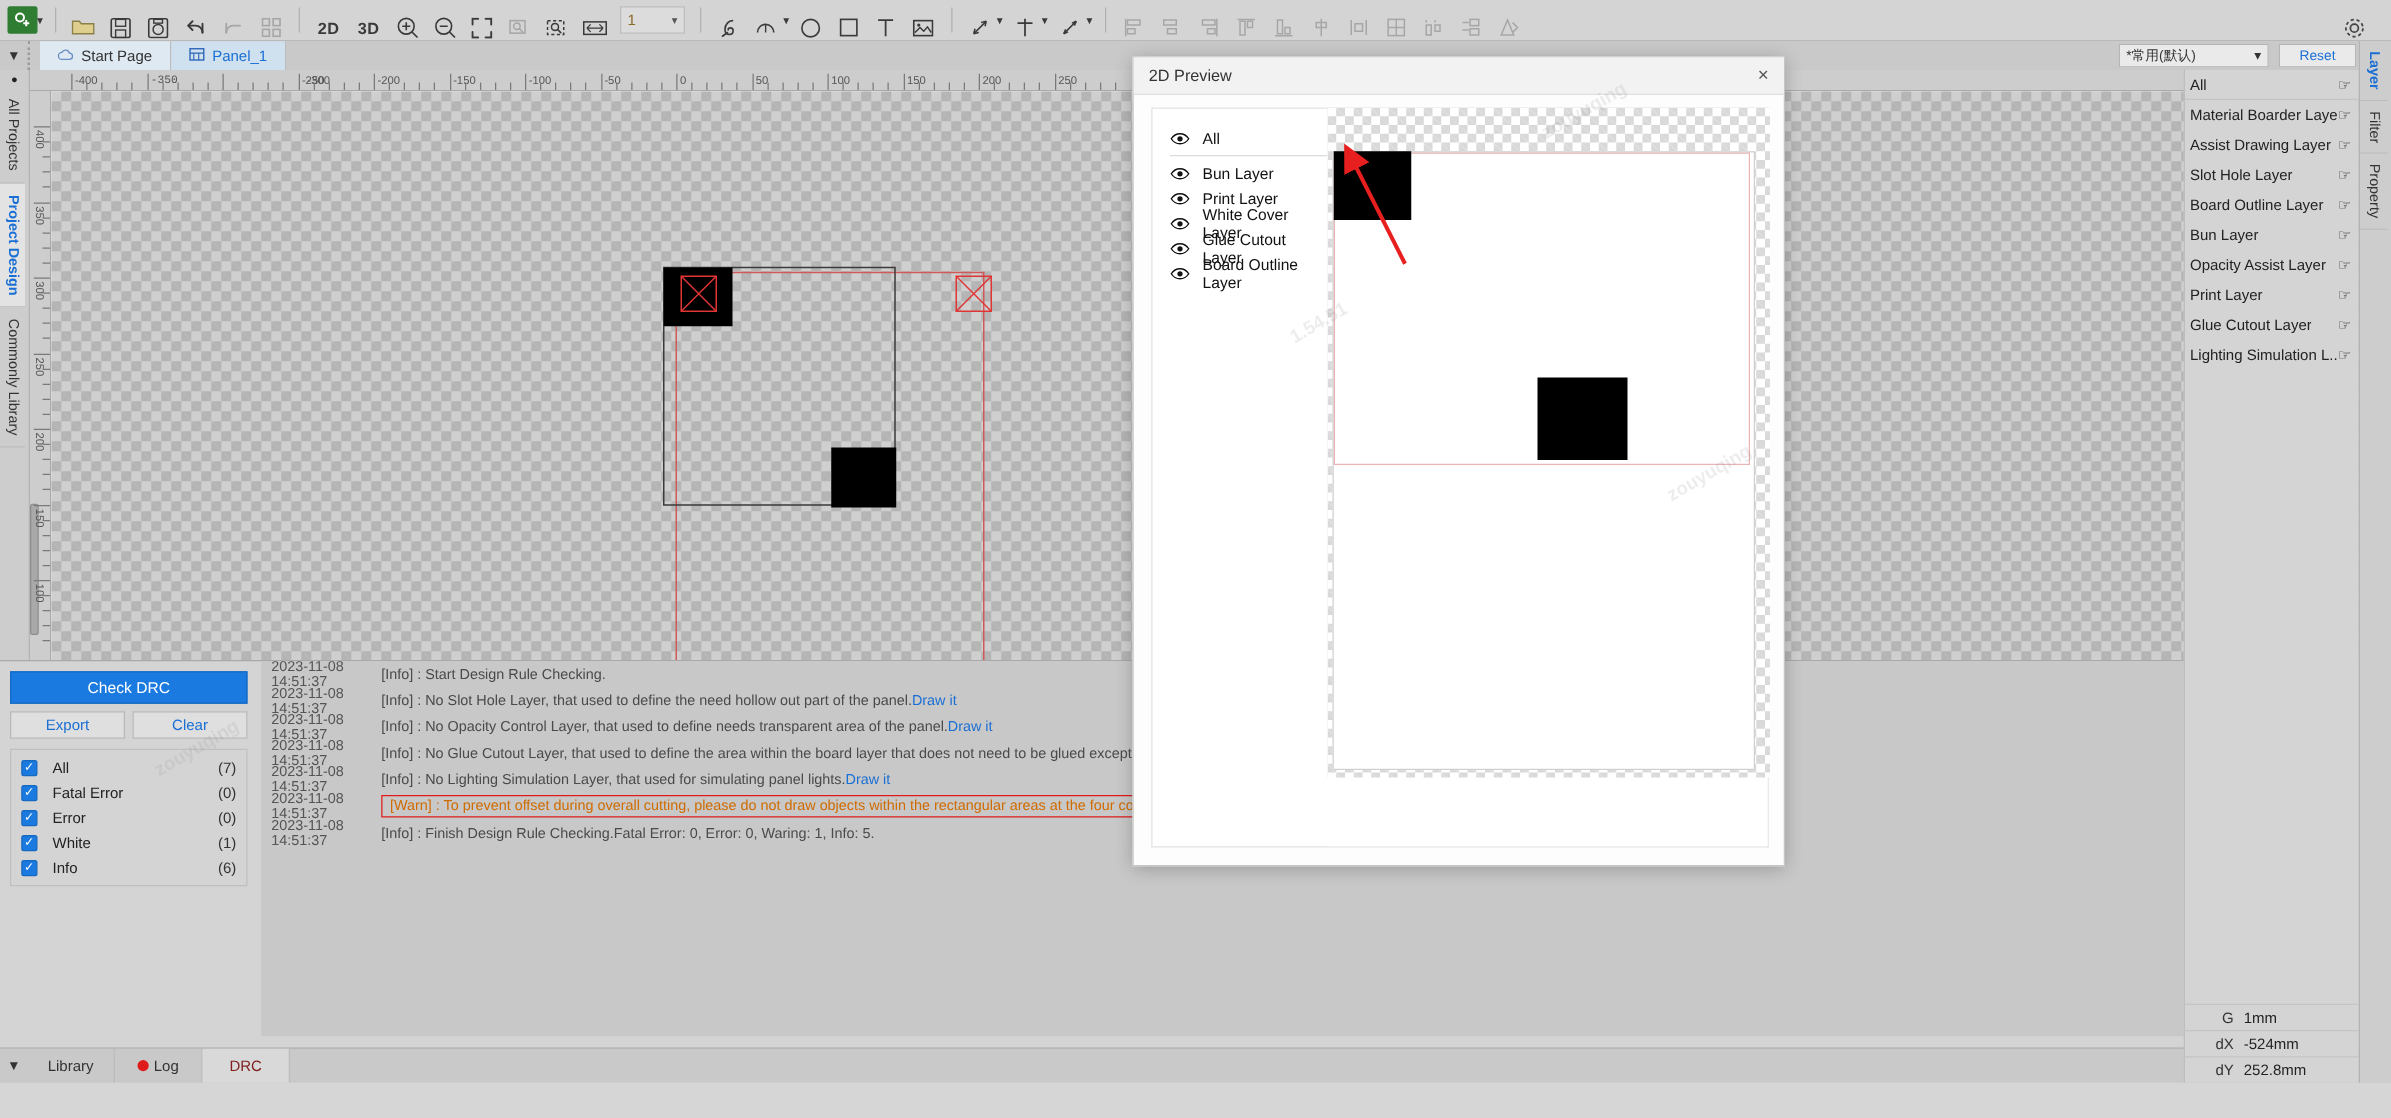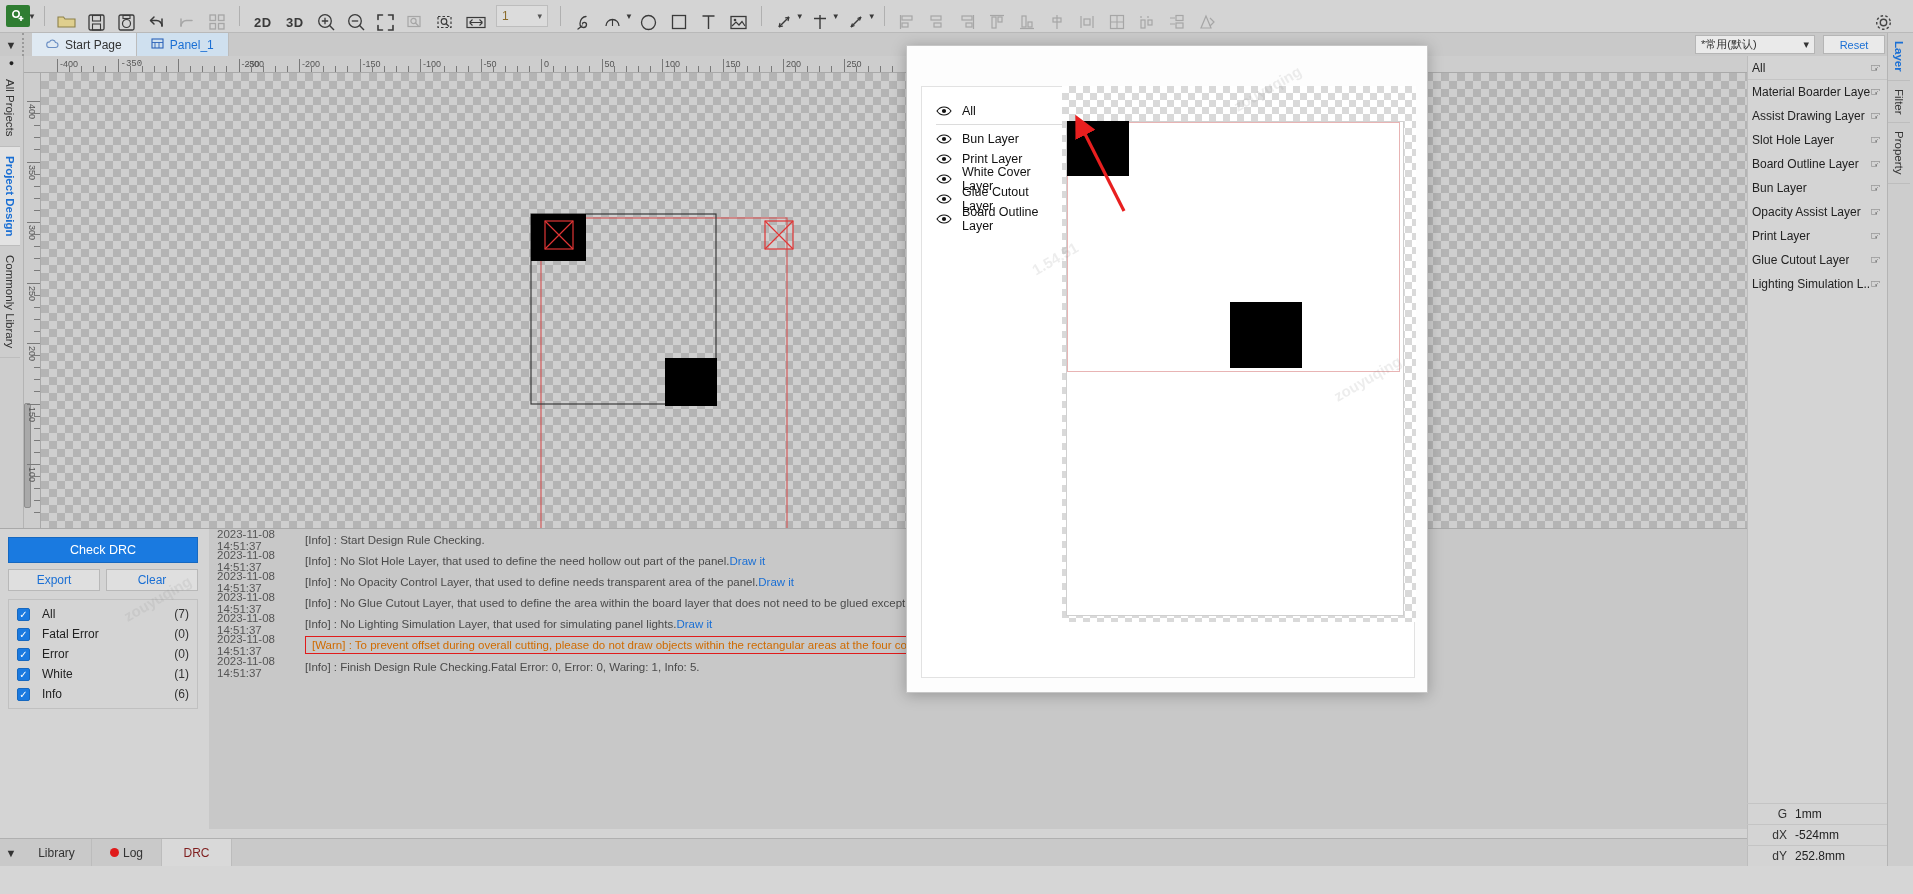--- a/index.html
+++ b/index.html
@@ -810,6 +810,10 @@
 </div>
 
 <div id="dlg">
+  <div id="dlghdr">
+    <span>2D Preview</span>
+    <span id="dlgclose">×</span>
+  </div>
   <div id="dlgbody">
     <div id="layerlist">
       <div class="ll-row first">

